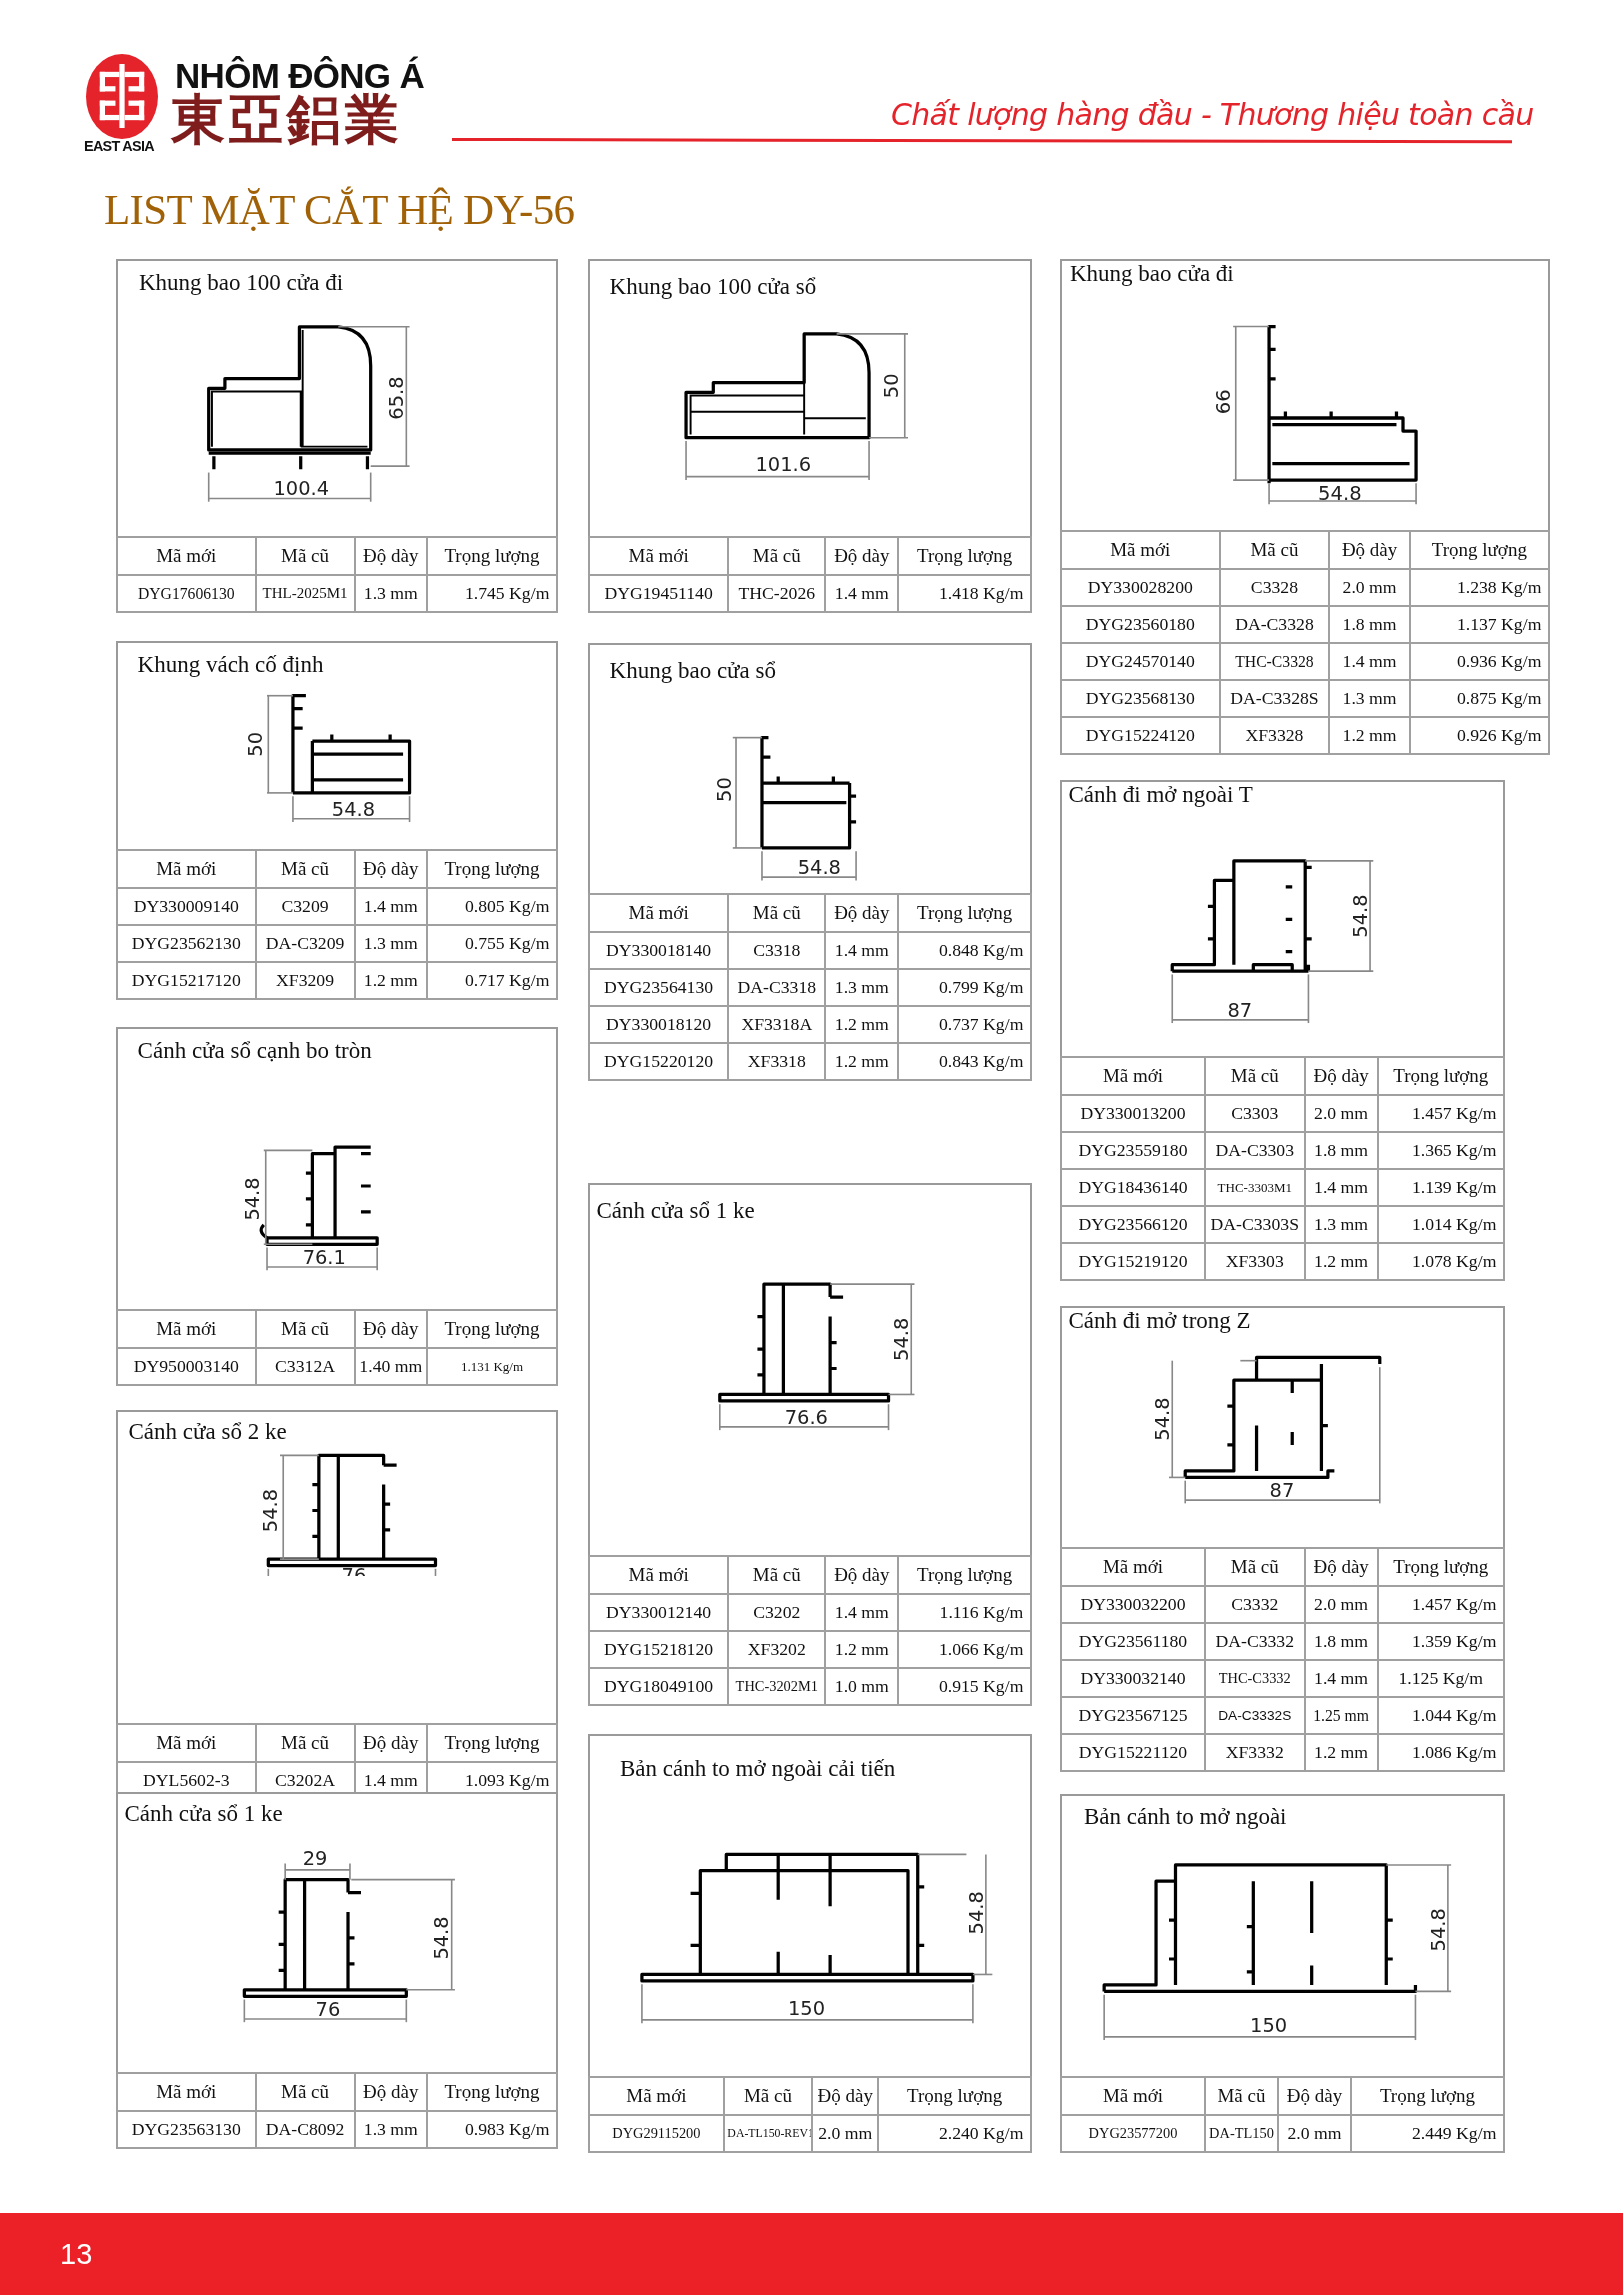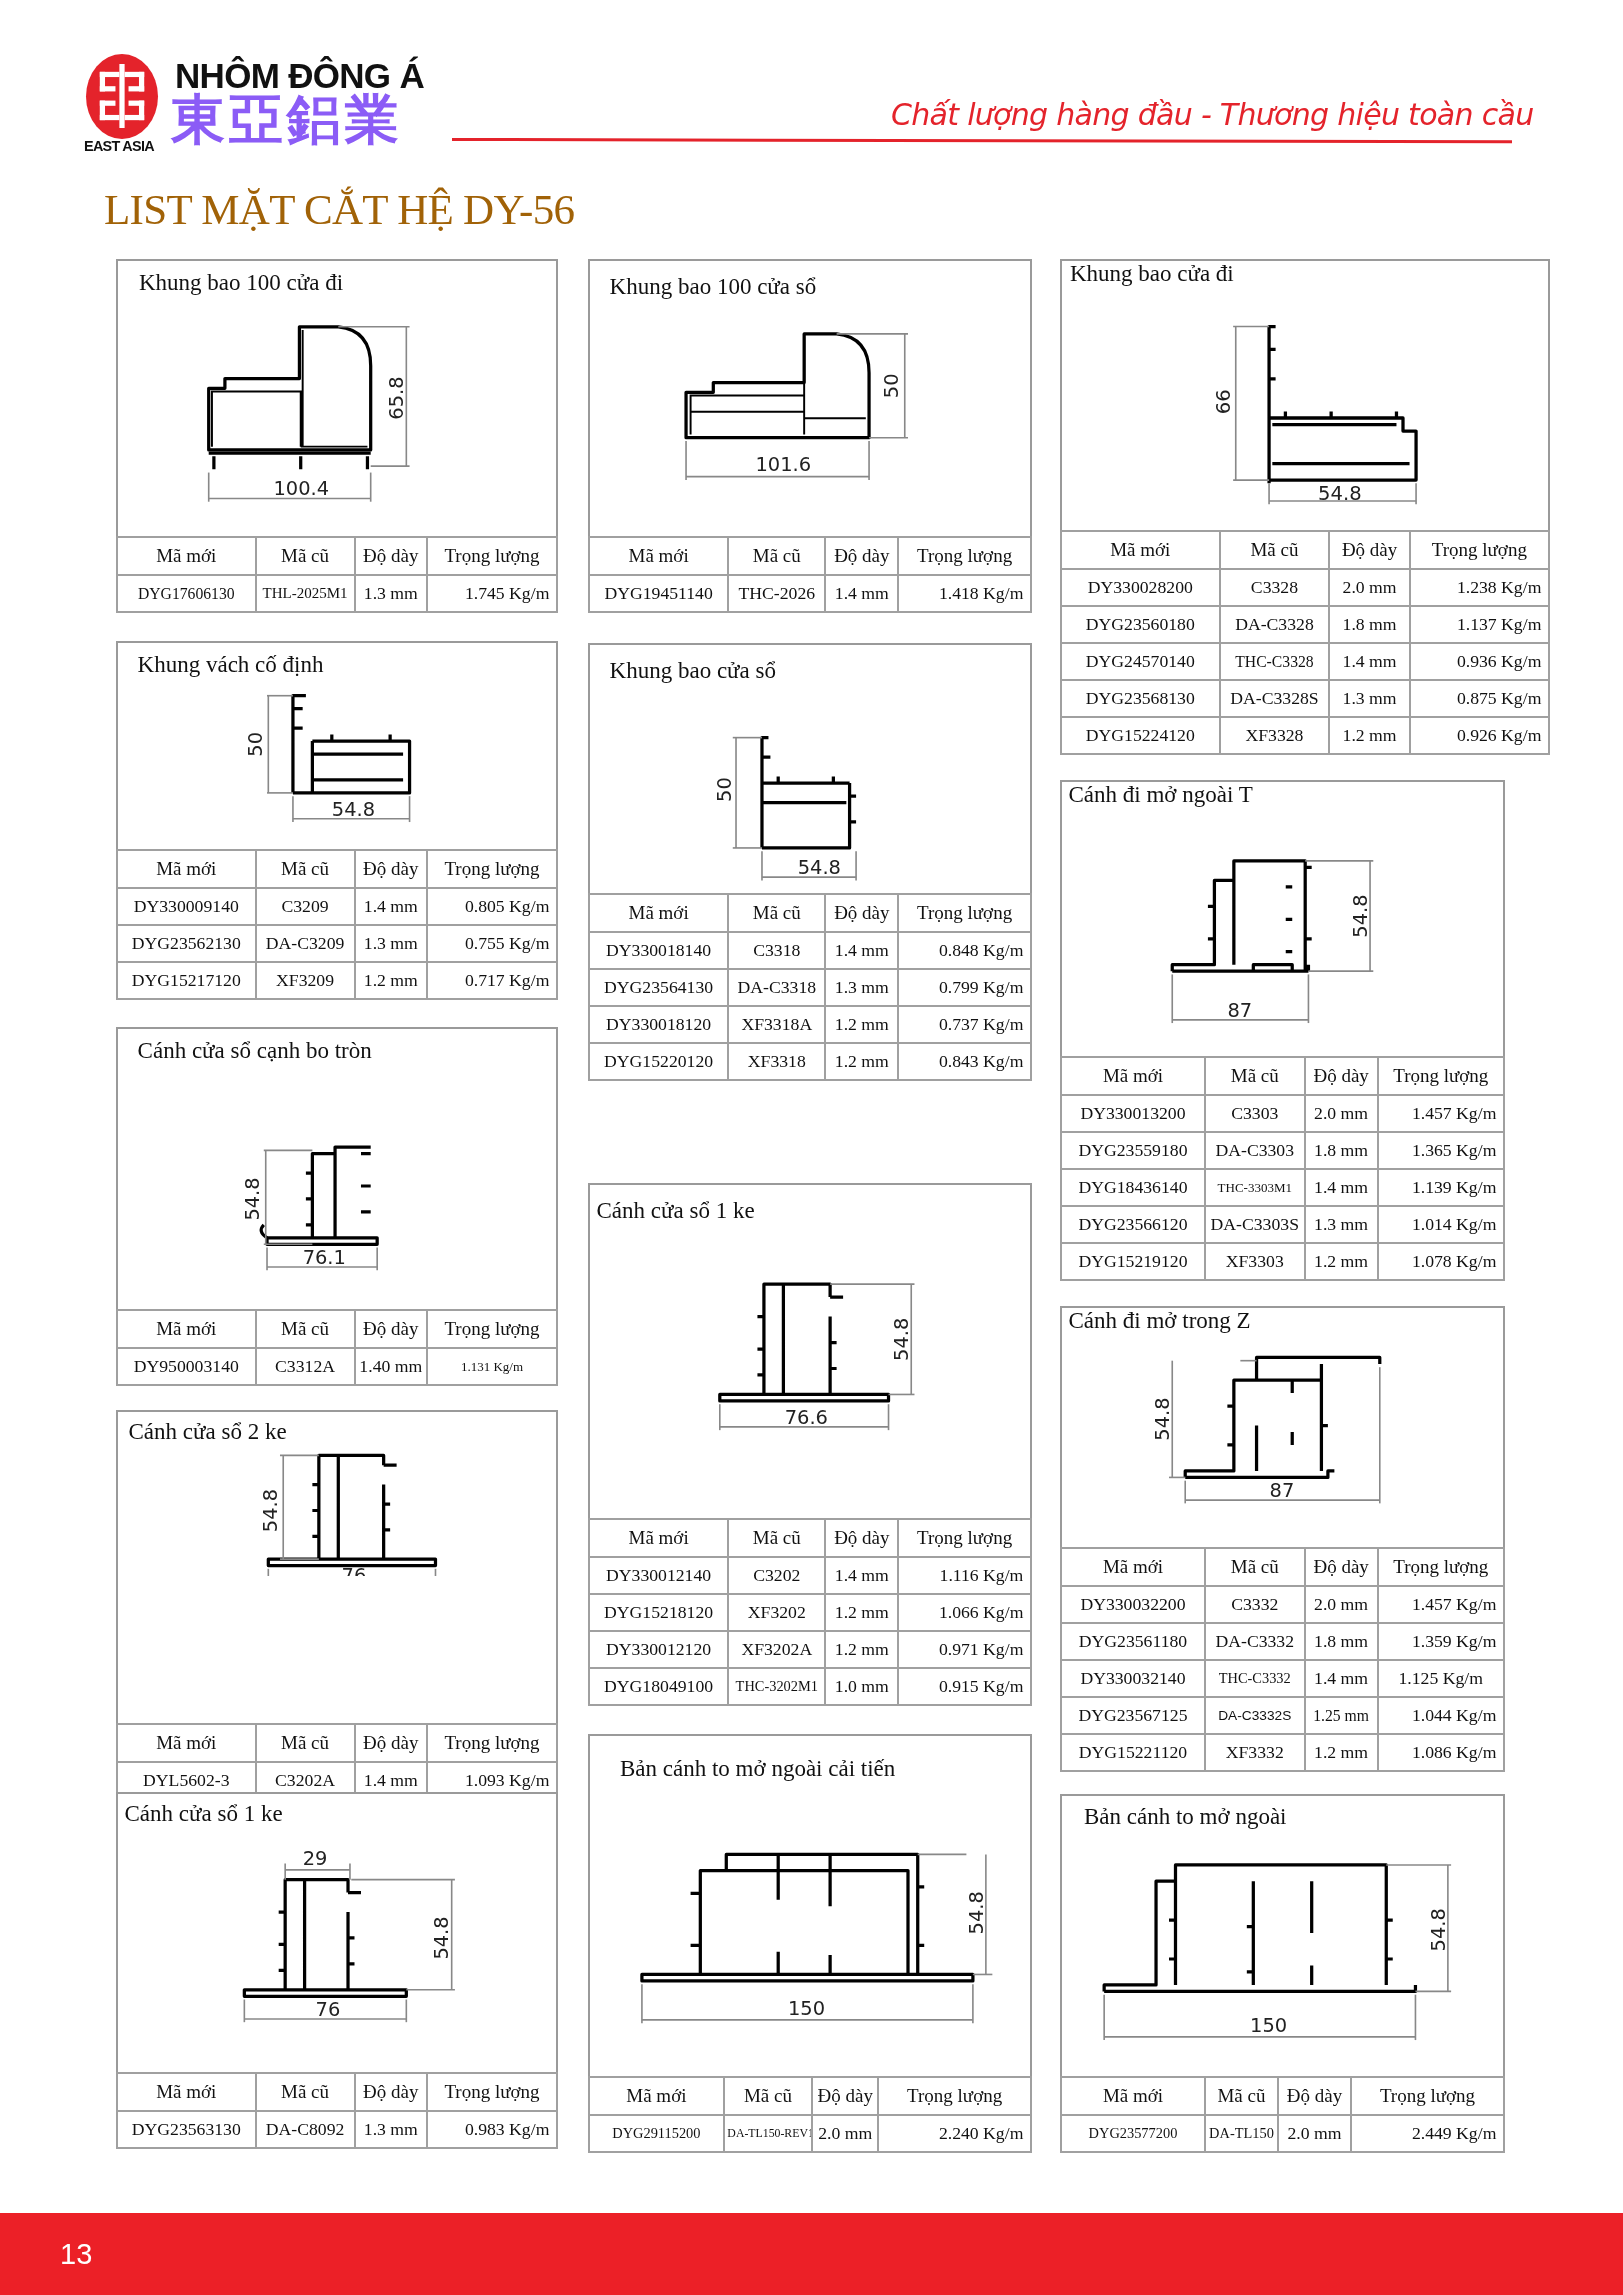--- a/index.html
+++ b/index.html
@@ -8,7 +8,7 @@
   .logo-mark { position:absolute; left:97px; top:64px; width:50px; height:64px; }
   .logo-east { position:absolute; left:84px; top:138px; font-family:"Liberation Sans", sans-serif; font-weight:bold; font-size:14.4px; letter-spacing:-0.7px; color:#111; }
   .brand-vn { position:absolute; left:175px; top:56px; font-family:"Liberation Sans", sans-serif; font-weight:bold; font-size:35px; letter-spacing:-0.7px; color:#111; }
-  .brand-cn { position:absolute; left:171px; top:93px; font-family:"DejaVu Sans", sans-serif; font-weight:bold; font-size:54px; letter-spacing:3.9px; color:#8b5cf6; line-height:1; }
+  .brand-cn { position:absolute; left:171px; top:93px; font-family:"DejaVu Sans", sans-serif; font-weight:bold; font-size:54px; letter-spacing:3.9px; color:#7f1d1d; line-height:1; }
   .slogan { position:absolute; left:891px; top:97px; font-family:"DejaVu Sans", sans-serif; font-style:italic; font-size:30px; color:#e4232b; letter-spacing:-0.7px; }
   .redline { position:absolute; left:452px; top:138px; width:1060px; height:3.3px; background:#e4232b; transform:rotate(0.12deg); transform-origin:left; }
   .page-title { position:absolute; left:104px; top:185px; font-family:"Liberation Serif", serif; font-size:43px; color:#a16207; letter-spacing:-0.7px; }

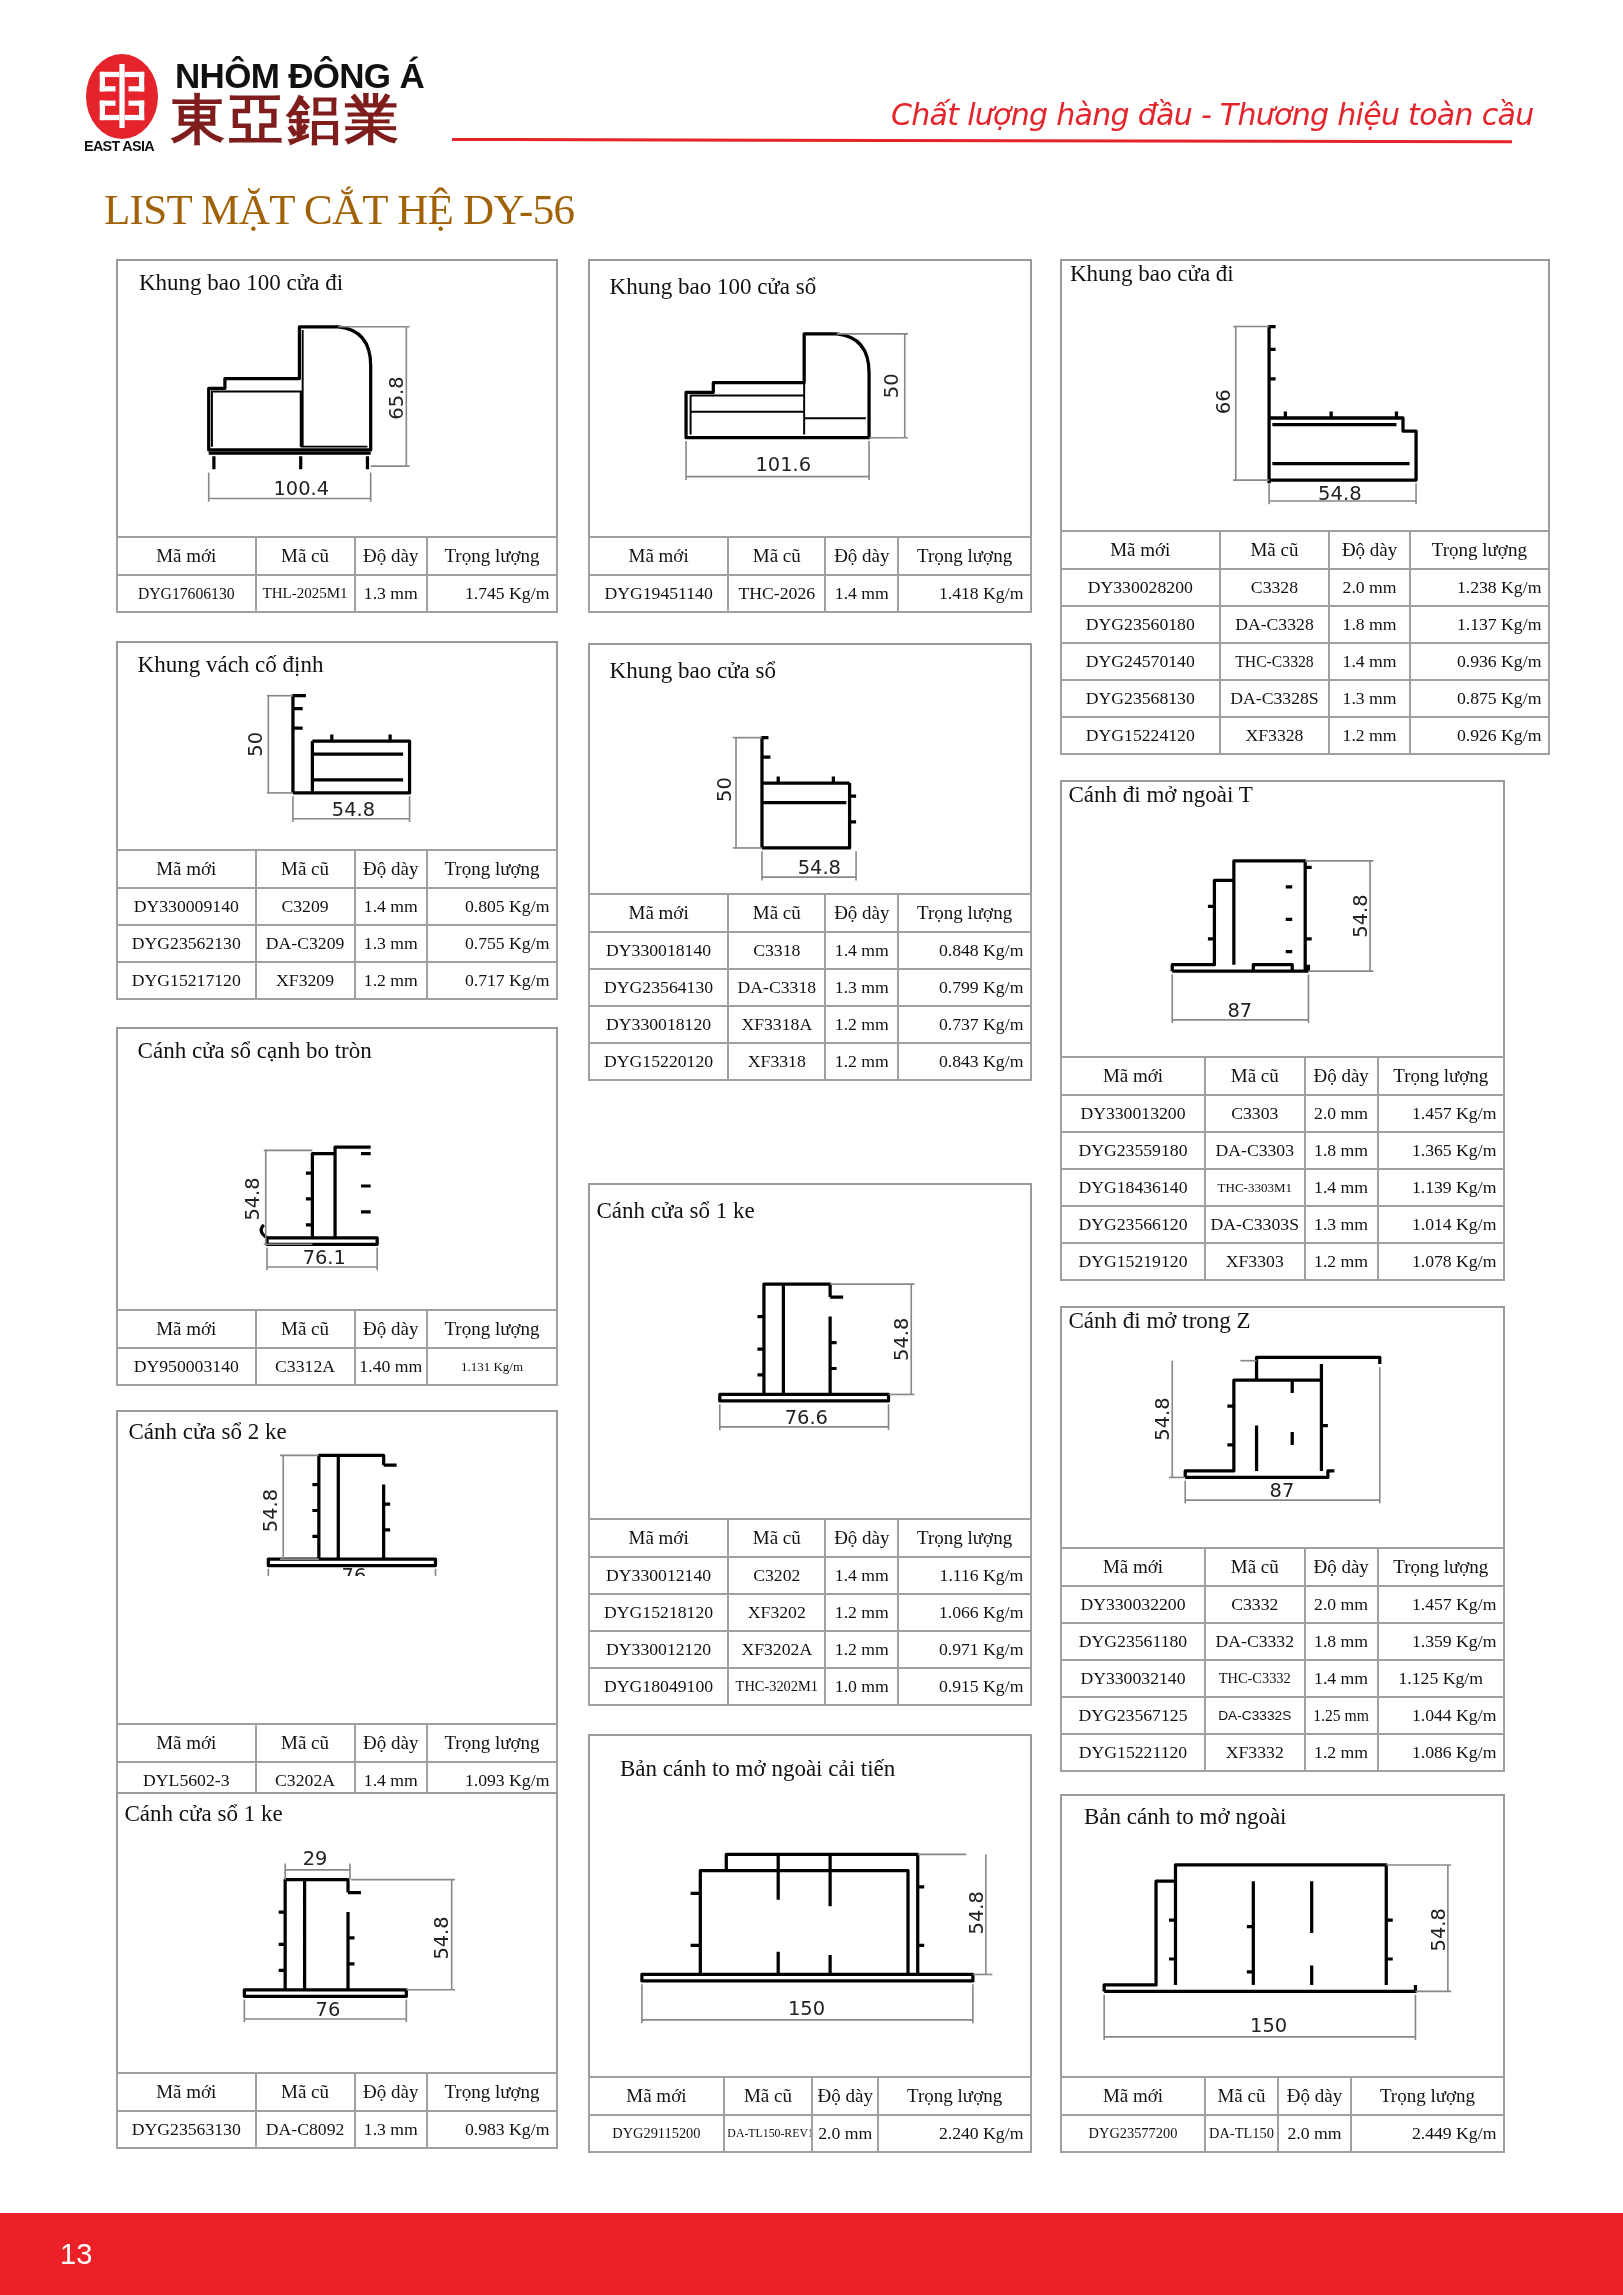--- a/index.html
+++ b/index.html
@@ -423,12 +423,6 @@
           <td class="w">1.066   Kg/m</td>
         </tr>
     <tr>
-          <td>DY330012120</td>
-          <td>XF3202A</td>
-          <td>1.2  mm</td>
-          <td class="w">0.971   Kg/m</td>
-        </tr>
-    <tr>
           <td>DYG18049100</td>
           <td style="font-size:14.4px">THC-3202M1</td>
           <td>1.0  mm</td>

